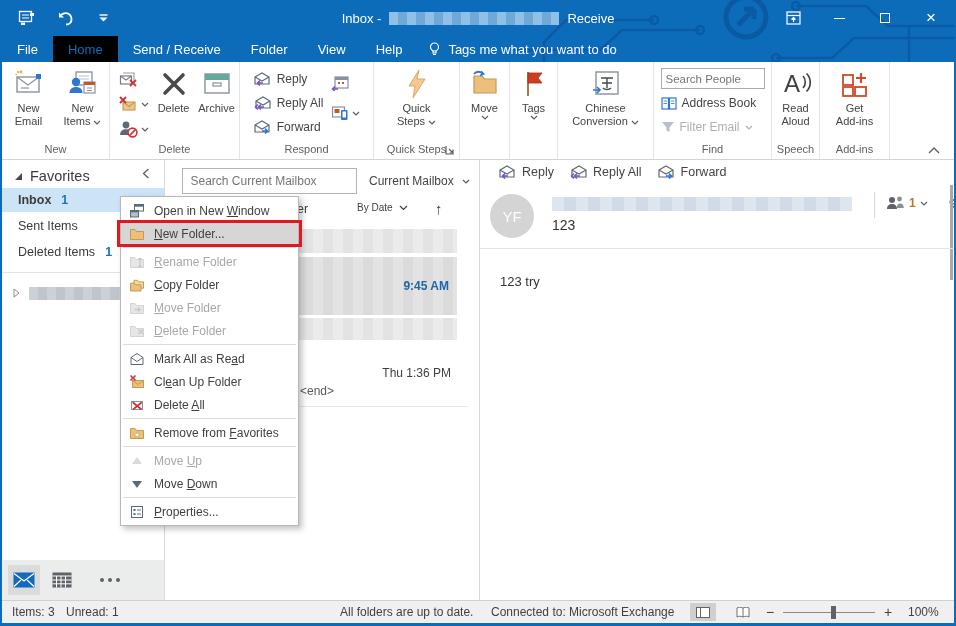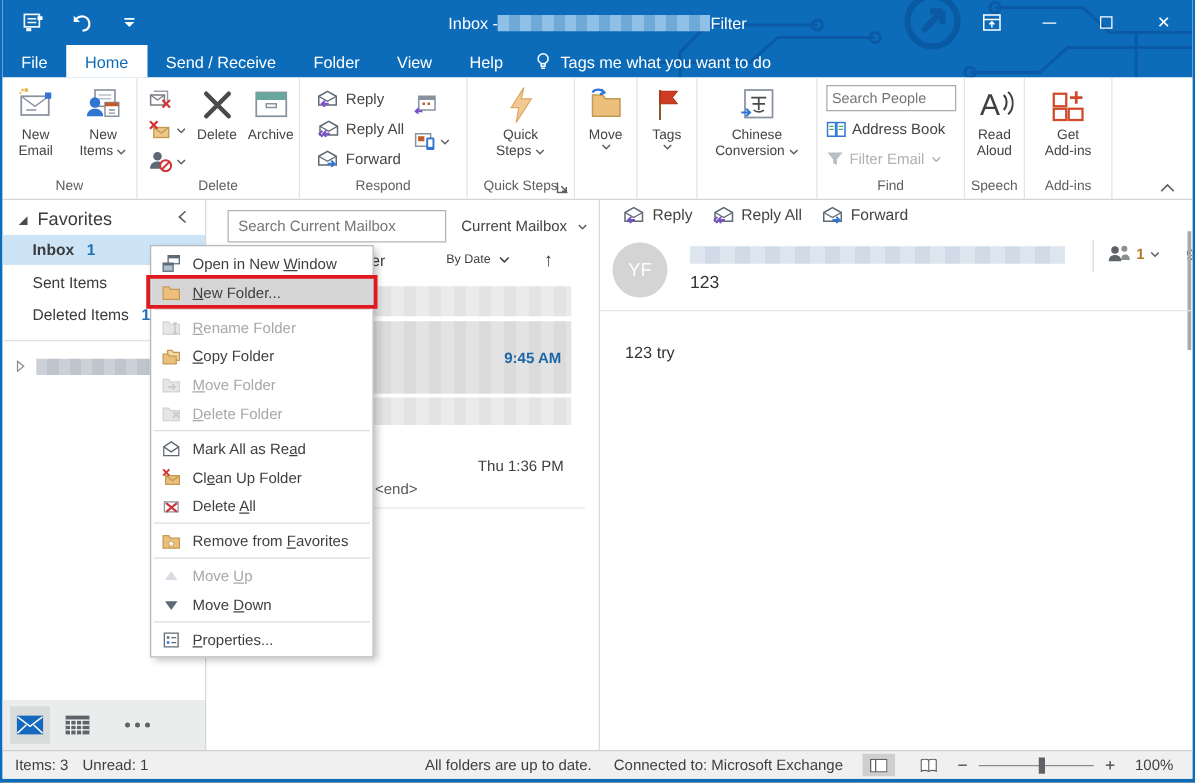--- a/index.html
+++ b/index.html
@@ -16,7 +16,7 @@
   .qat{position:absolute;left:14px;top:0;height:36px;display:flex;align-items:center;gap:16px;z-index:2;}
   .qat .qbtn{width:22px;height:22px;display:flex;align-items:center;justify-content:center;cursor:default;}
   .win-title{position:absolute;left:0;right:0;top:0;height:36px;display:flex;align-items:center;justify-content:center;
-    color:#fff;font-size:13px;gap:0;z-index:1;white-space:nowrap;}
+    color:#fff;font-size:13px;gap:8px;z-index:1;white-space:nowrap;}
   .win-controls{position:absolute;right:0;top:0;height:36px;display:flex;z-index:3;}
   .win-btn{width:46px;height:36px;display:flex;align-items:center;justify-content:center;color:#fff;}
   .win-btn .maxbox{width:10px;height:10px;border:1px solid #fff;}

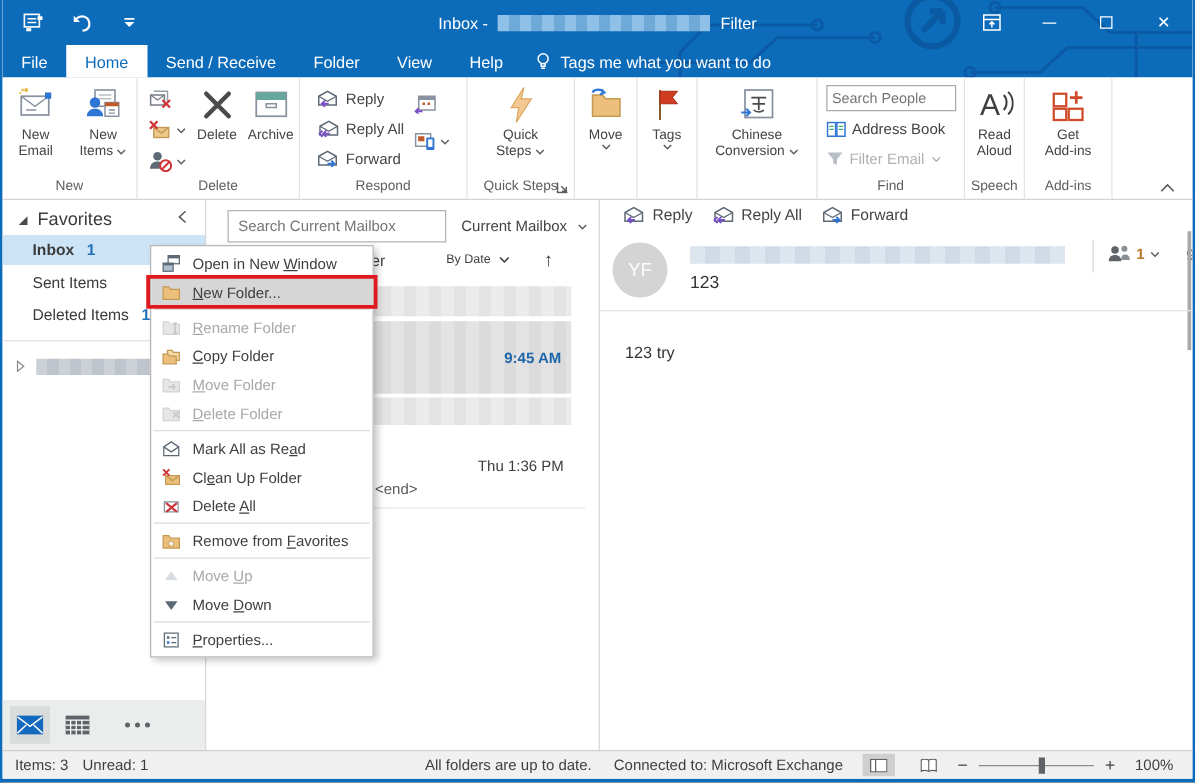--- a/index.html
+++ b/index.html
@@ -161,7 +161,7 @@
         <span class="px" style="position:relative;display:inline-block;width:170px;height:13px;
           background:repeating-linear-gradient(90deg,#8fc0e8 0 9px,#6fa9d8 9px 18px);
           background-blend-mode:normal;"></span>
-        <span>Filter</span>
+        <span>Receive</span>
       </div>
       <div class="win-controls">
         <span class="win-btn">

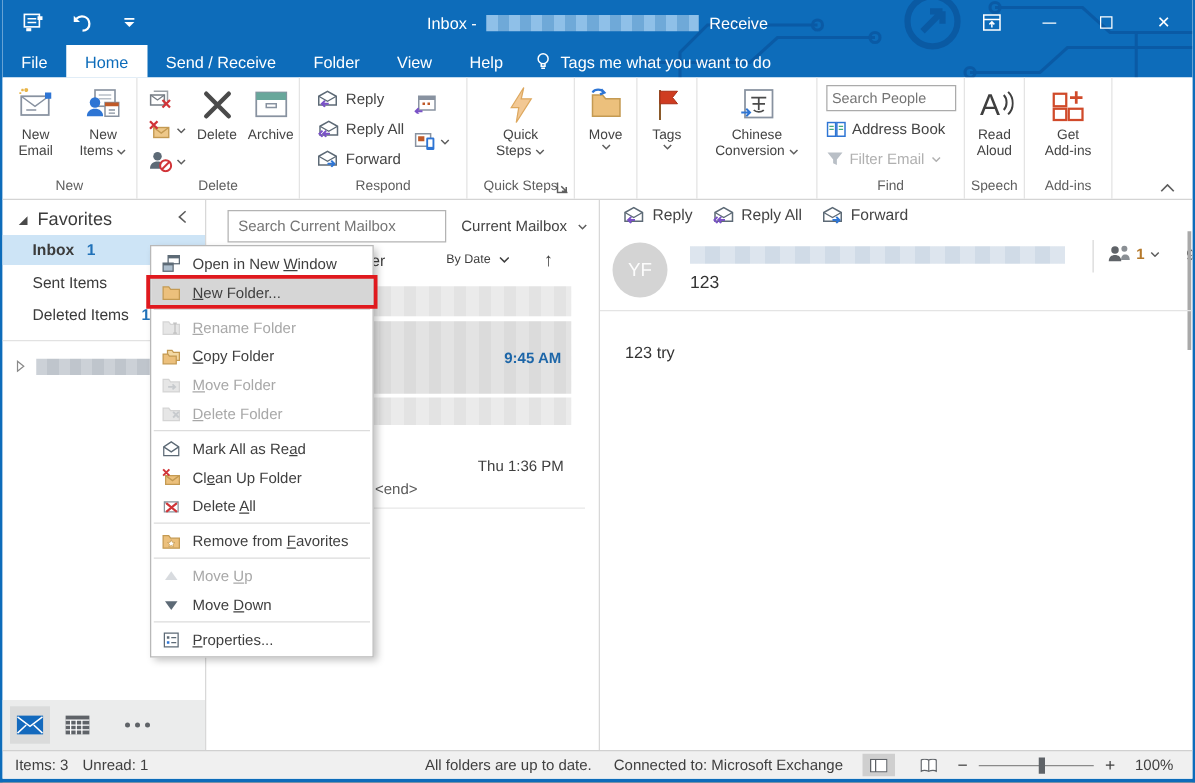--- a/index.html
+++ b/index.html
@@ -25,7 +25,7 @@
   
   .tabrow{position:absolute;left:0;top:36px;width:100%;height:26px;display:flex;align-items:stretch;z-index:2;}
   .tab{color:#fff;font-size:13px;display:flex;align-items:center;padding:0 15px;white-space:nowrap;}
-  .tab.active{background:#ffffff;color:#0d6cba;}
+  .tab.active{background:#000000;color:#0d6cba;}
   .tellme{display:flex;align-items:center;gap:8px;color:#fff;font-size:13px;margin-left:12px;white-space:nowrap;}
   
   .ribbon{position:absolute;left:0;top:62px;width:100%;height:98px;background:#fff;border-bottom:1px solid #d4d4d4;display:flex;}

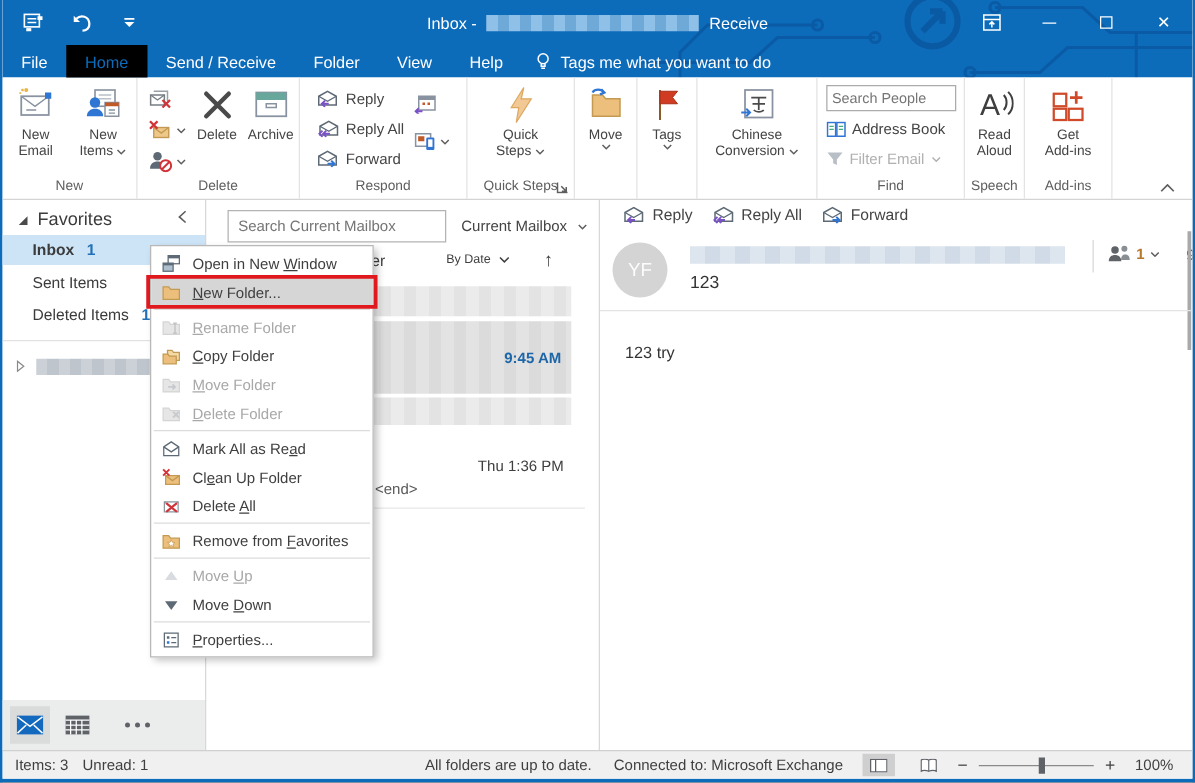--- a/index.html
+++ b/index.html
@@ -51,7 +51,7 @@
   .sidebar{position:relative;width:163px;border-right:1px solid #d8d8d8;flex:0 0 auto;}
   .fav-header{position:absolute;left:12px;top:8px;display:flex;align-items:center;gap:7px;font-size:14.5px;color:#3b3b3b;}
   .side-collapse{position:absolute;left:140px;top:8px;}
-  .side-item{position:absolute;left:0;width:100%;height:24px;display:flex;align-items:center;padding-left:24px;font-size:12.5px;color:#3b3b3b;gap:10px;}
+  .side-item{position:absolute;left:0;width:100%;height:24px;display:flex;align-items:center;padding-left:16px;font-size:12.5px;color:#3b3b3b;gap:10px;}
   .side-item.selected{background:#cde4f6;}
   .side-item .fcount{color:#2071b8;font-weight:bold;}
   .side-sep{position:absolute;left:0;top:112px;width:163px;border-top:1px solid #e2e2e2;}

